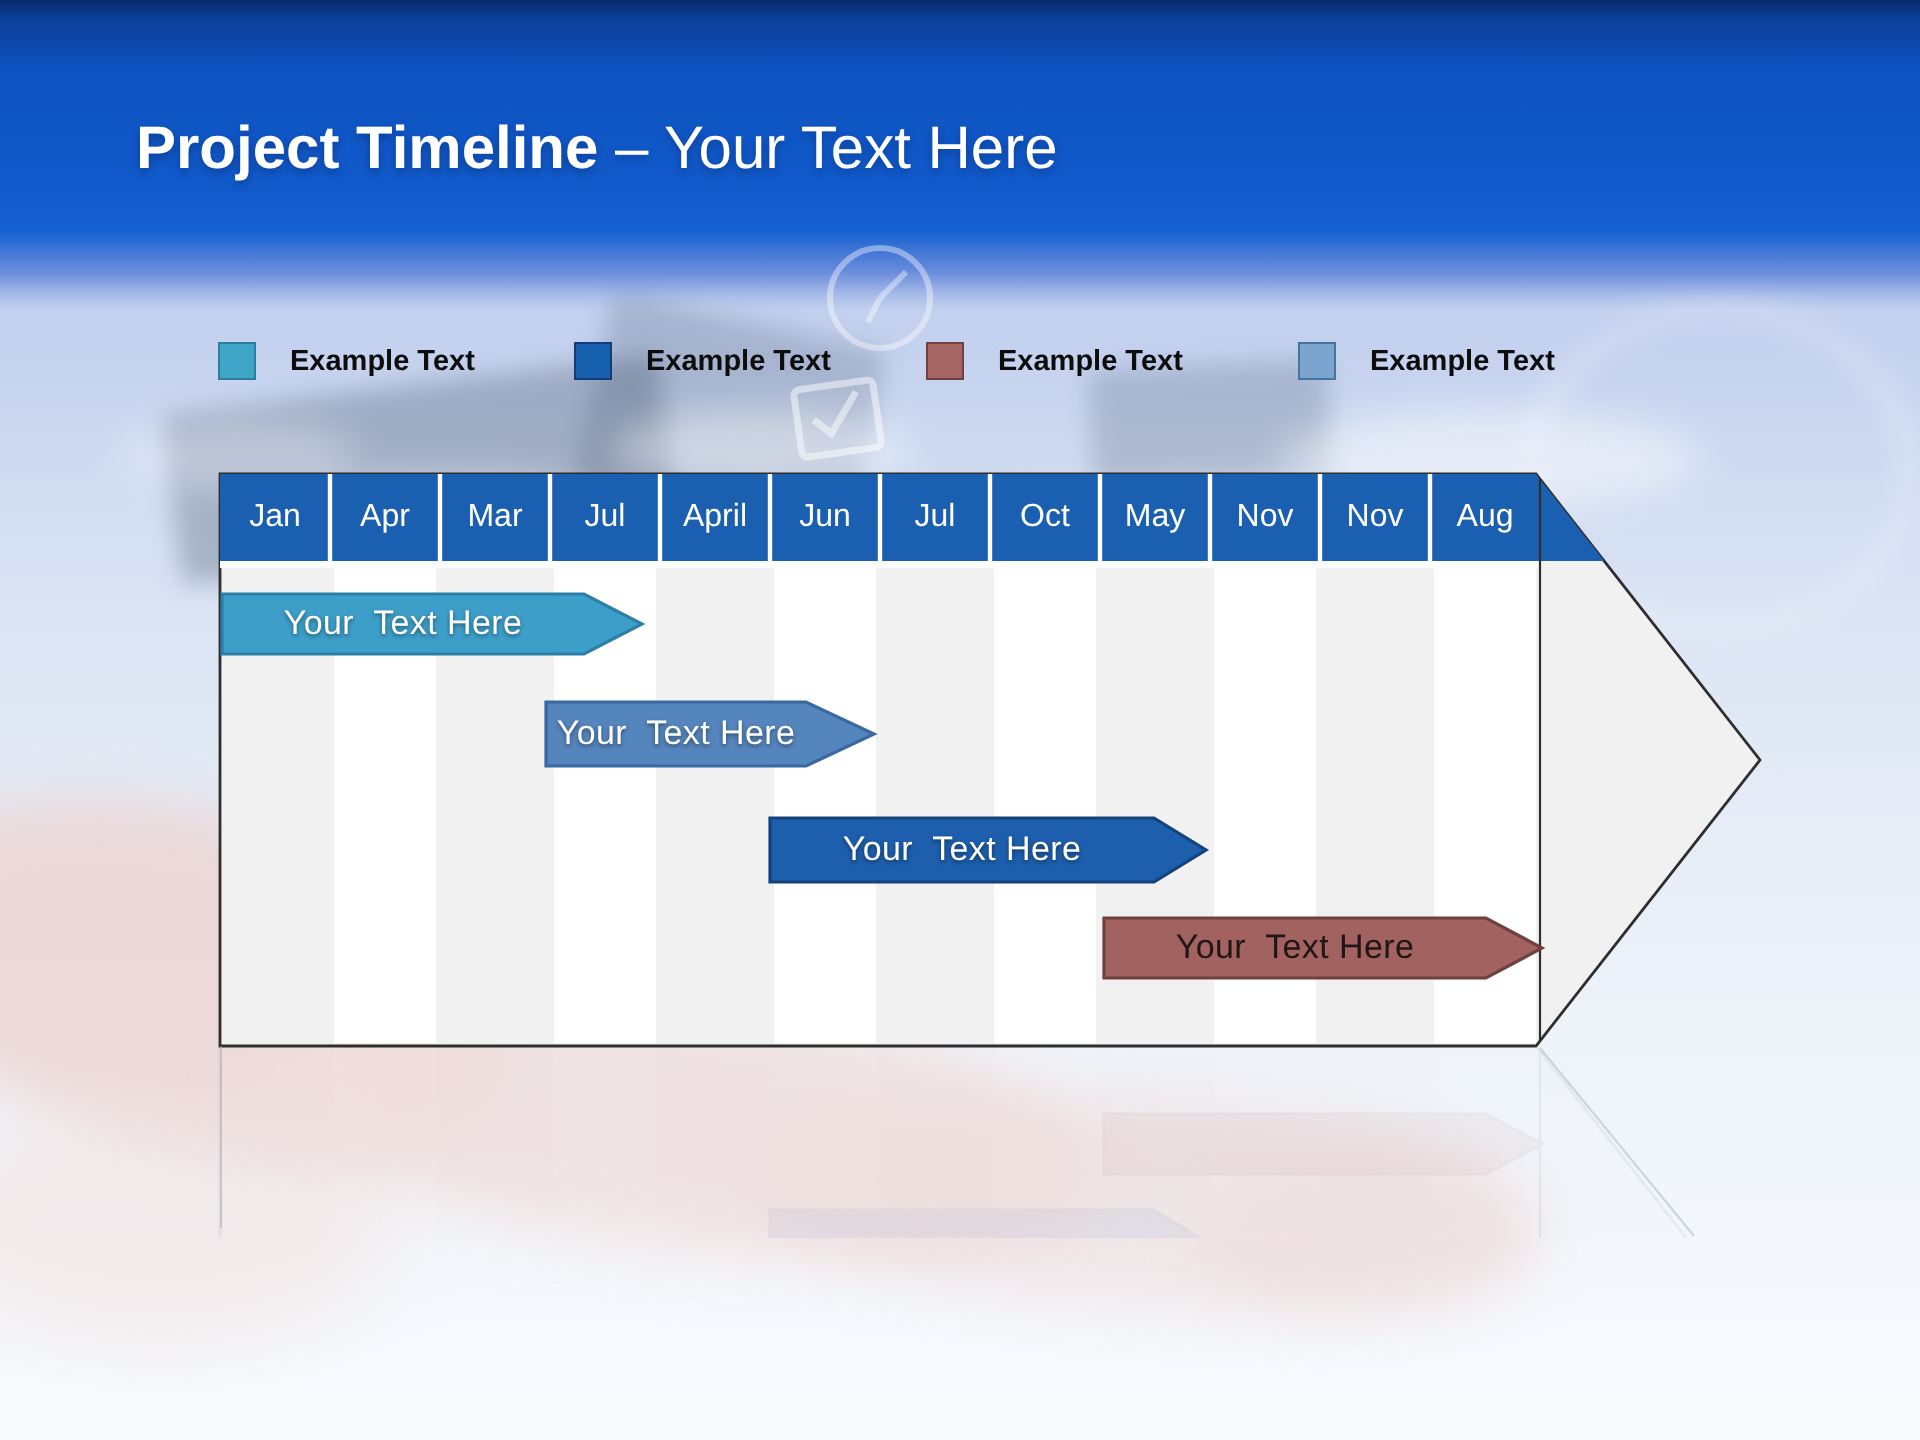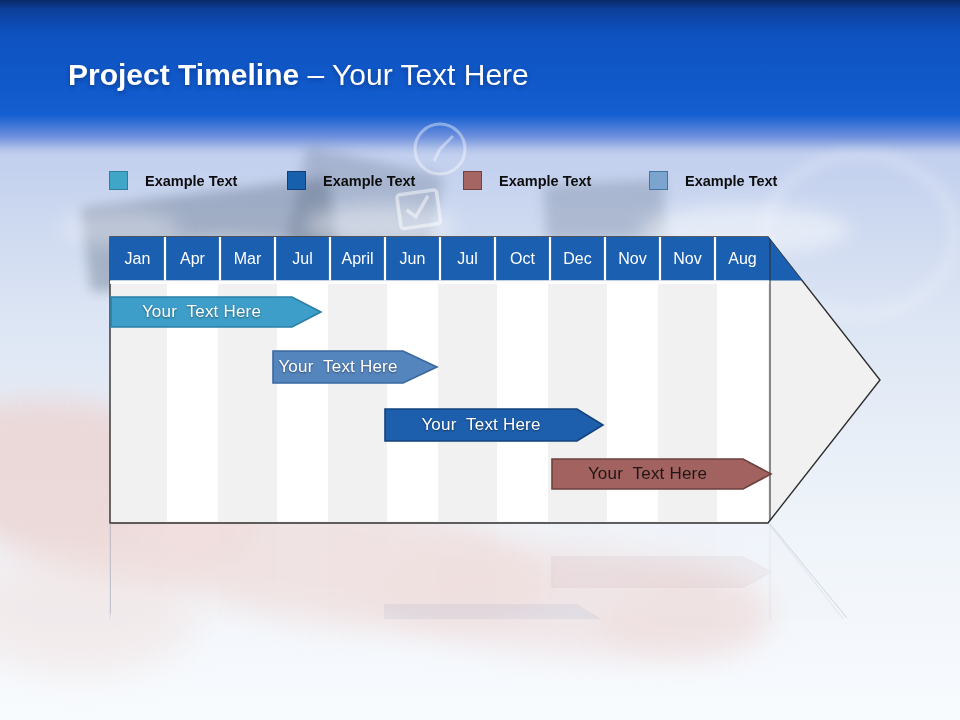--- a/index.html
+++ b/index.html
@@ -170,7 +170,7 @@
   <div class="month-label" style="left:385px">Jun</div>
   <div class="month-label" style="left:440px">Jul</div>
   <div class="month-label" style="left:495px">Oct</div>
-  <div class="month-label" style="left:550px">Dec</div>
+  <div class="month-label" style="left:550px">May</div>
   <div class="month-label" style="left:605px">Nov</div>
   <div class="month-label" style="left:660px">Nov</div>
   <div class="month-label" style="left:715px">Aug</div>

